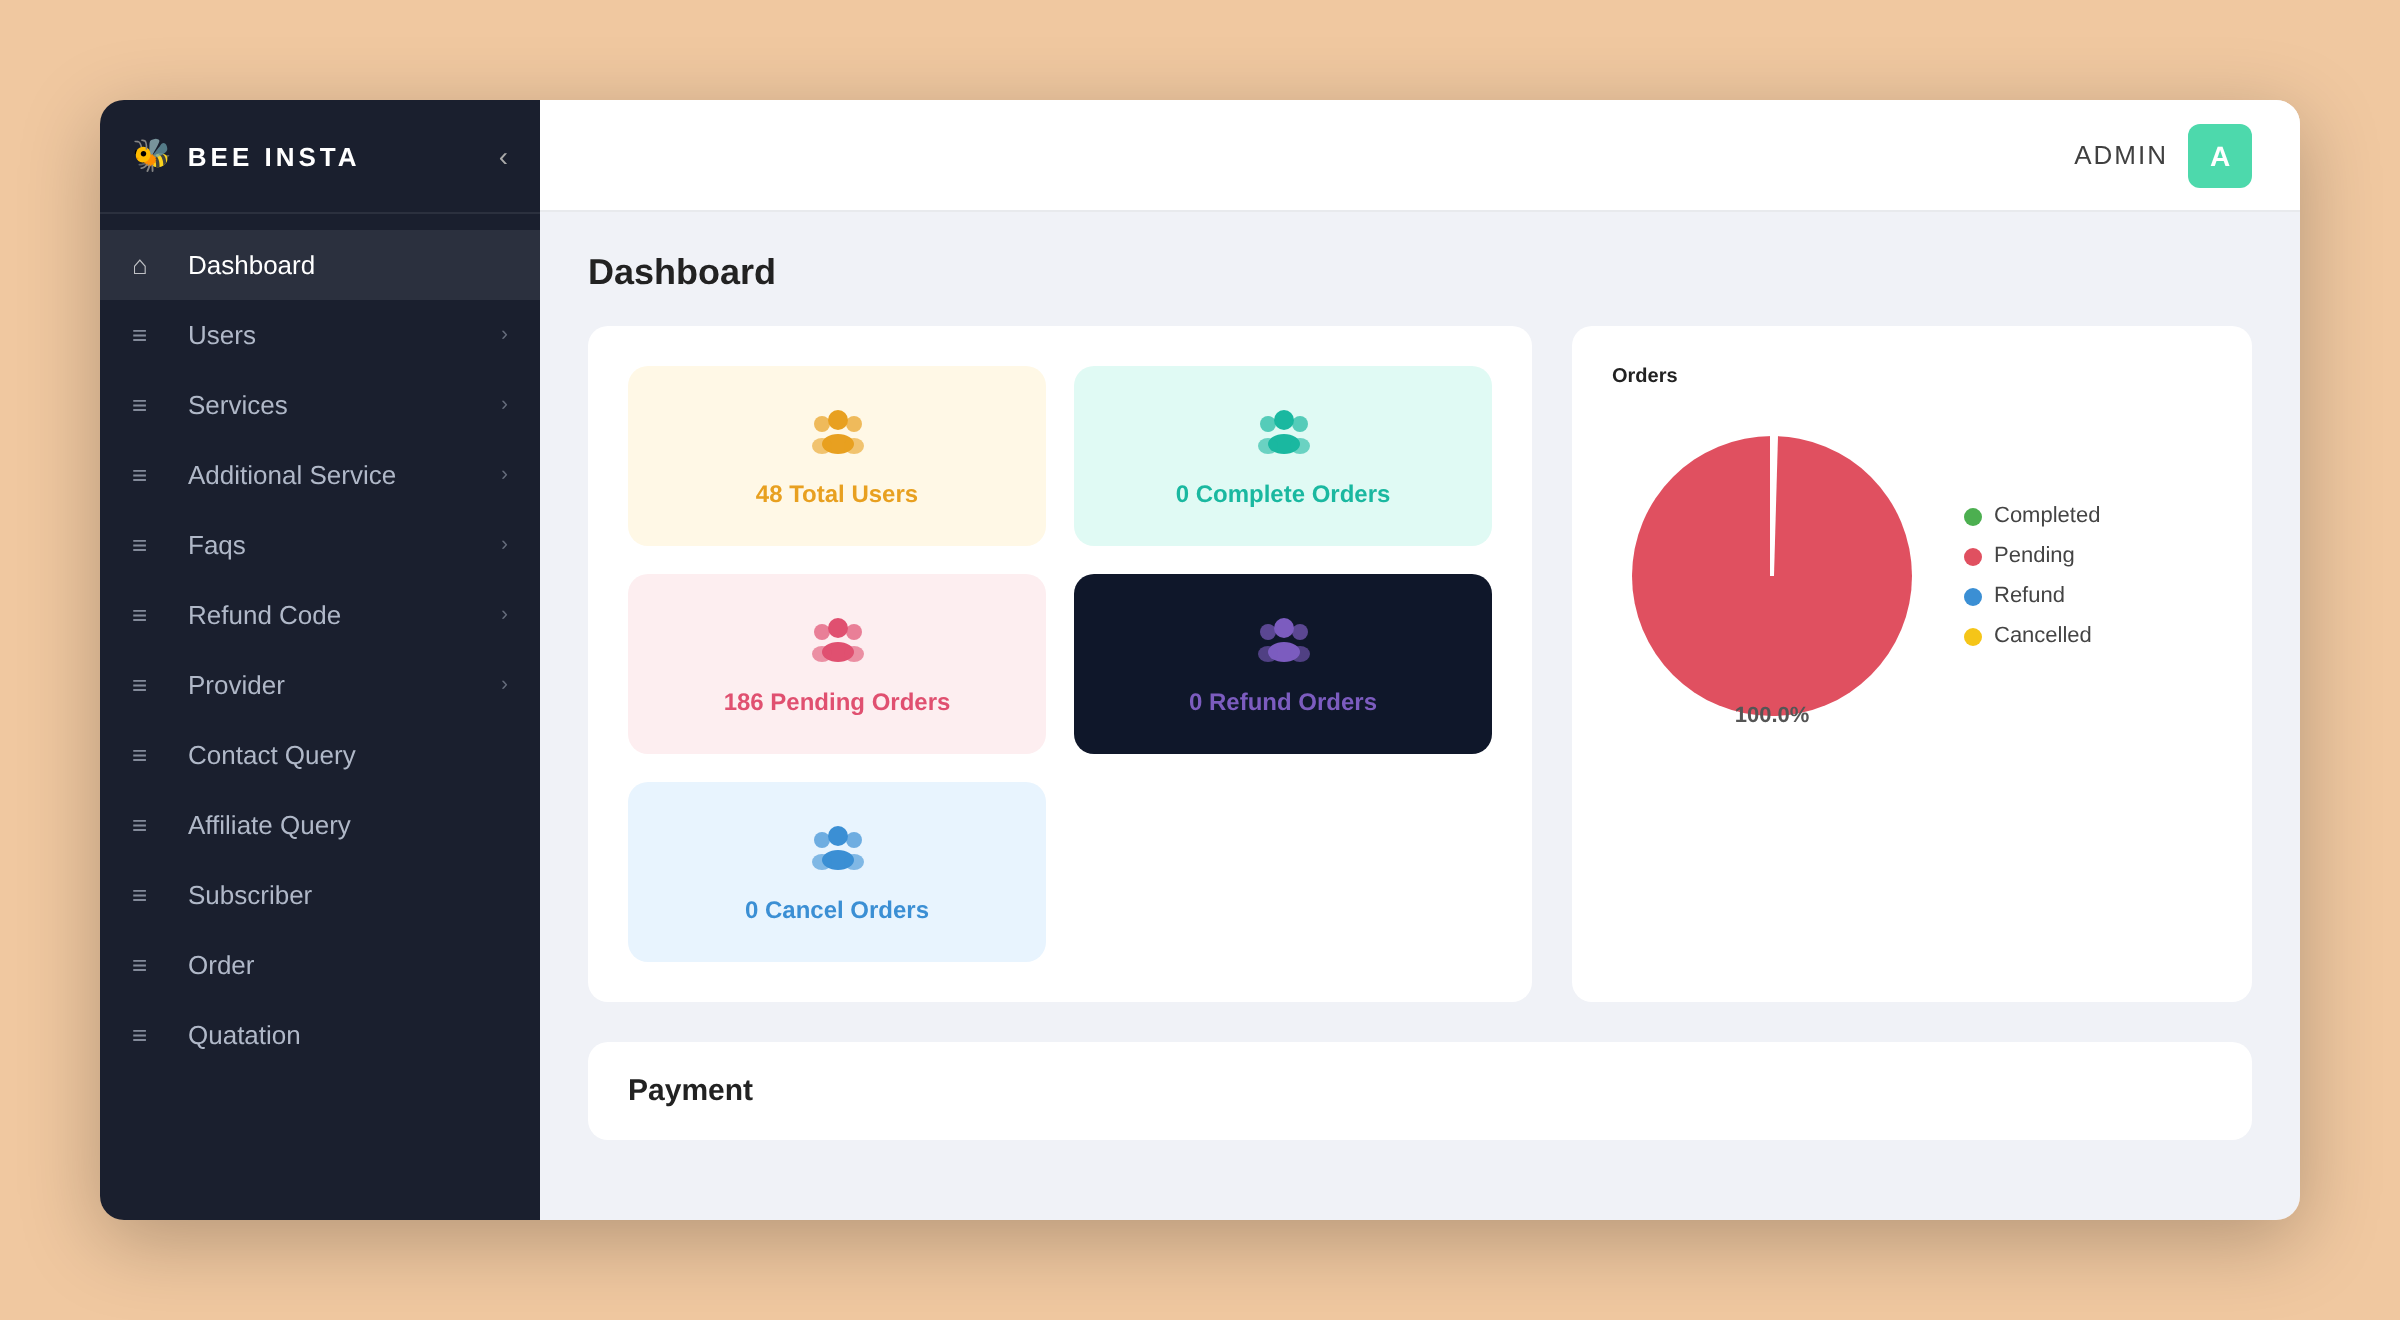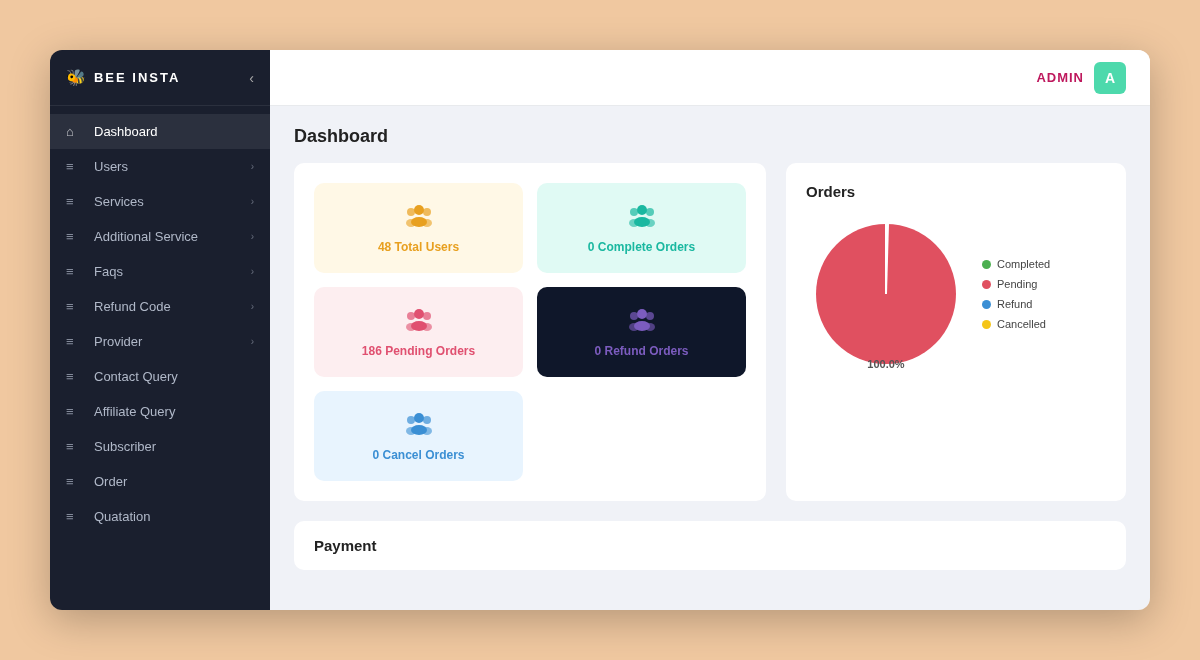--- a/index.html
+++ b/index.html
@@ -107,8 +107,8 @@
     }
     .topbar-username {
       font-size: 13px;
-      font-weight: 700;
-      color: #be185d;
+      font-weight: 400;
+      color: #404040;
       letter-spacing: 1px;
     }
     .avatar {

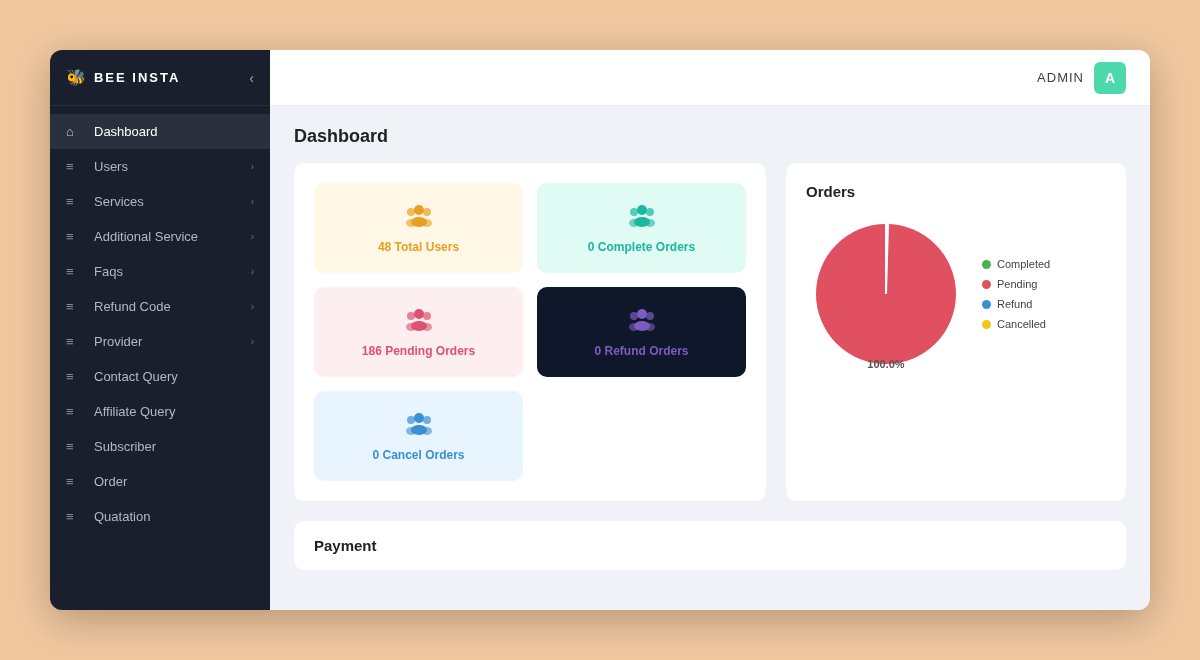--- a/index.html
+++ b/index.html
@@ -190,7 +190,7 @@
       flex-shrink: 0;
     }
     .orders-title {
-      font-size: 15px;
+      font-size: 10px;
       font-weight: 700;
       color: #222;
       margin-bottom: 14px;

